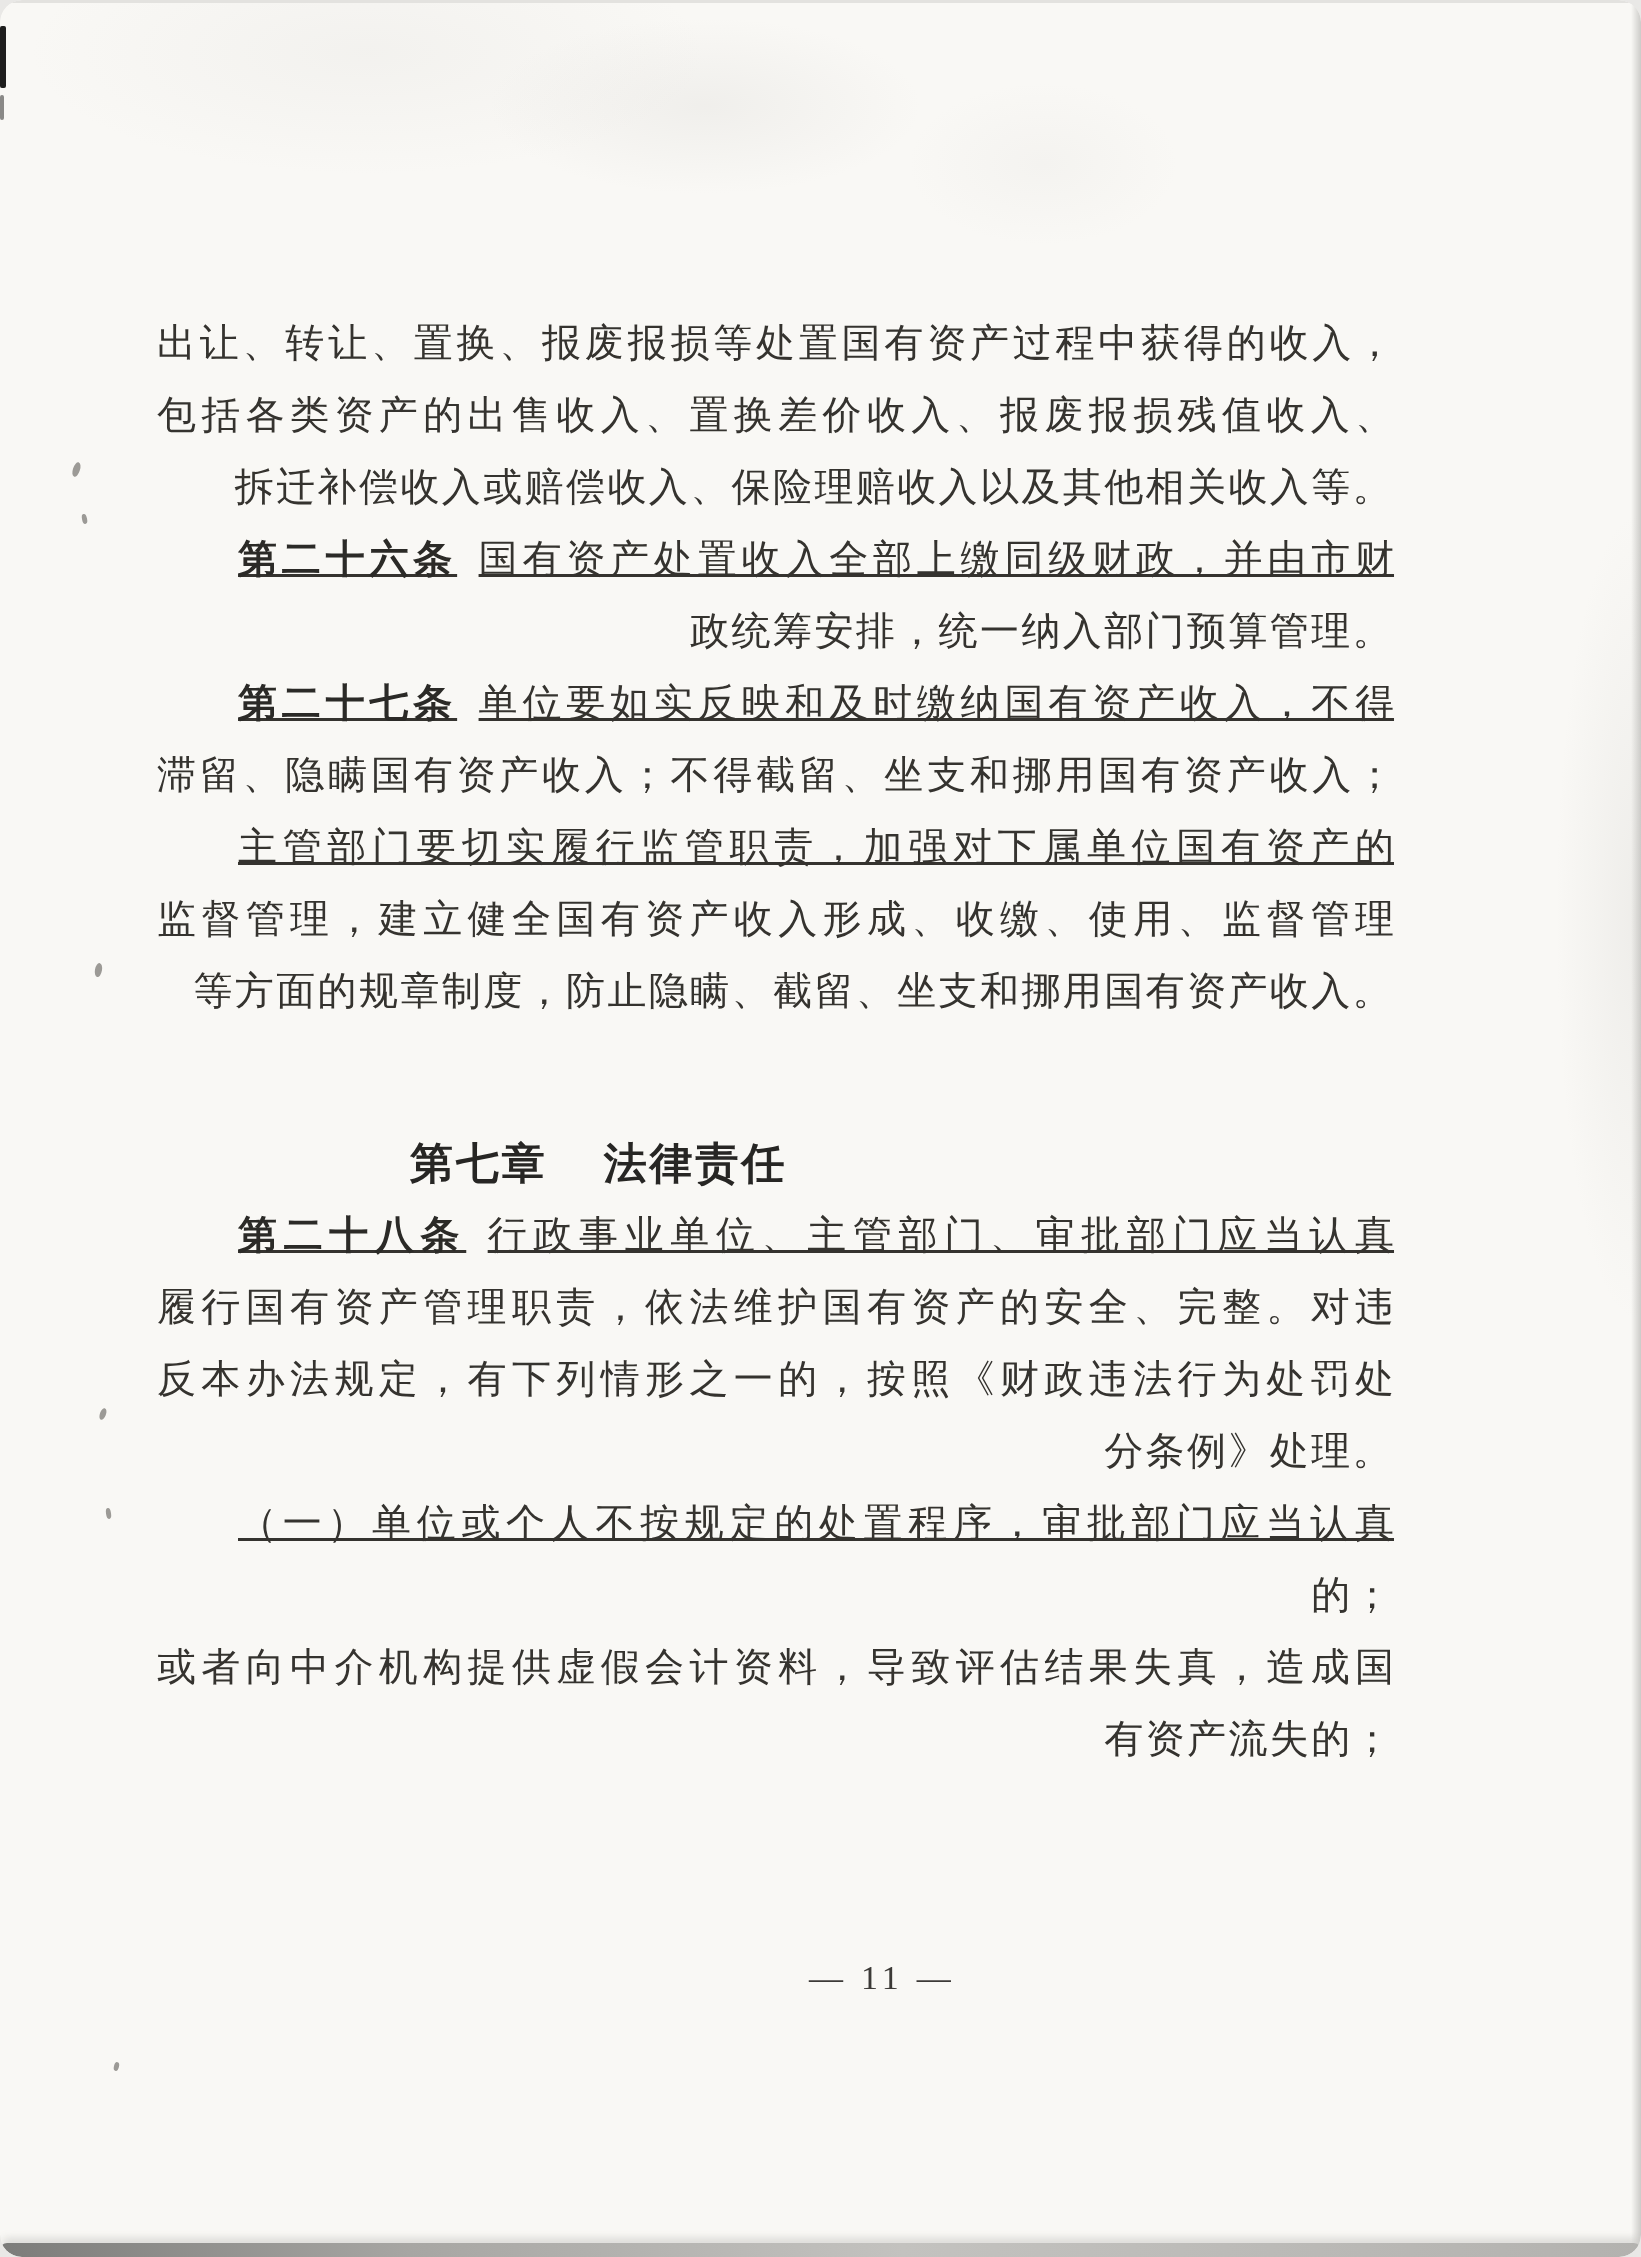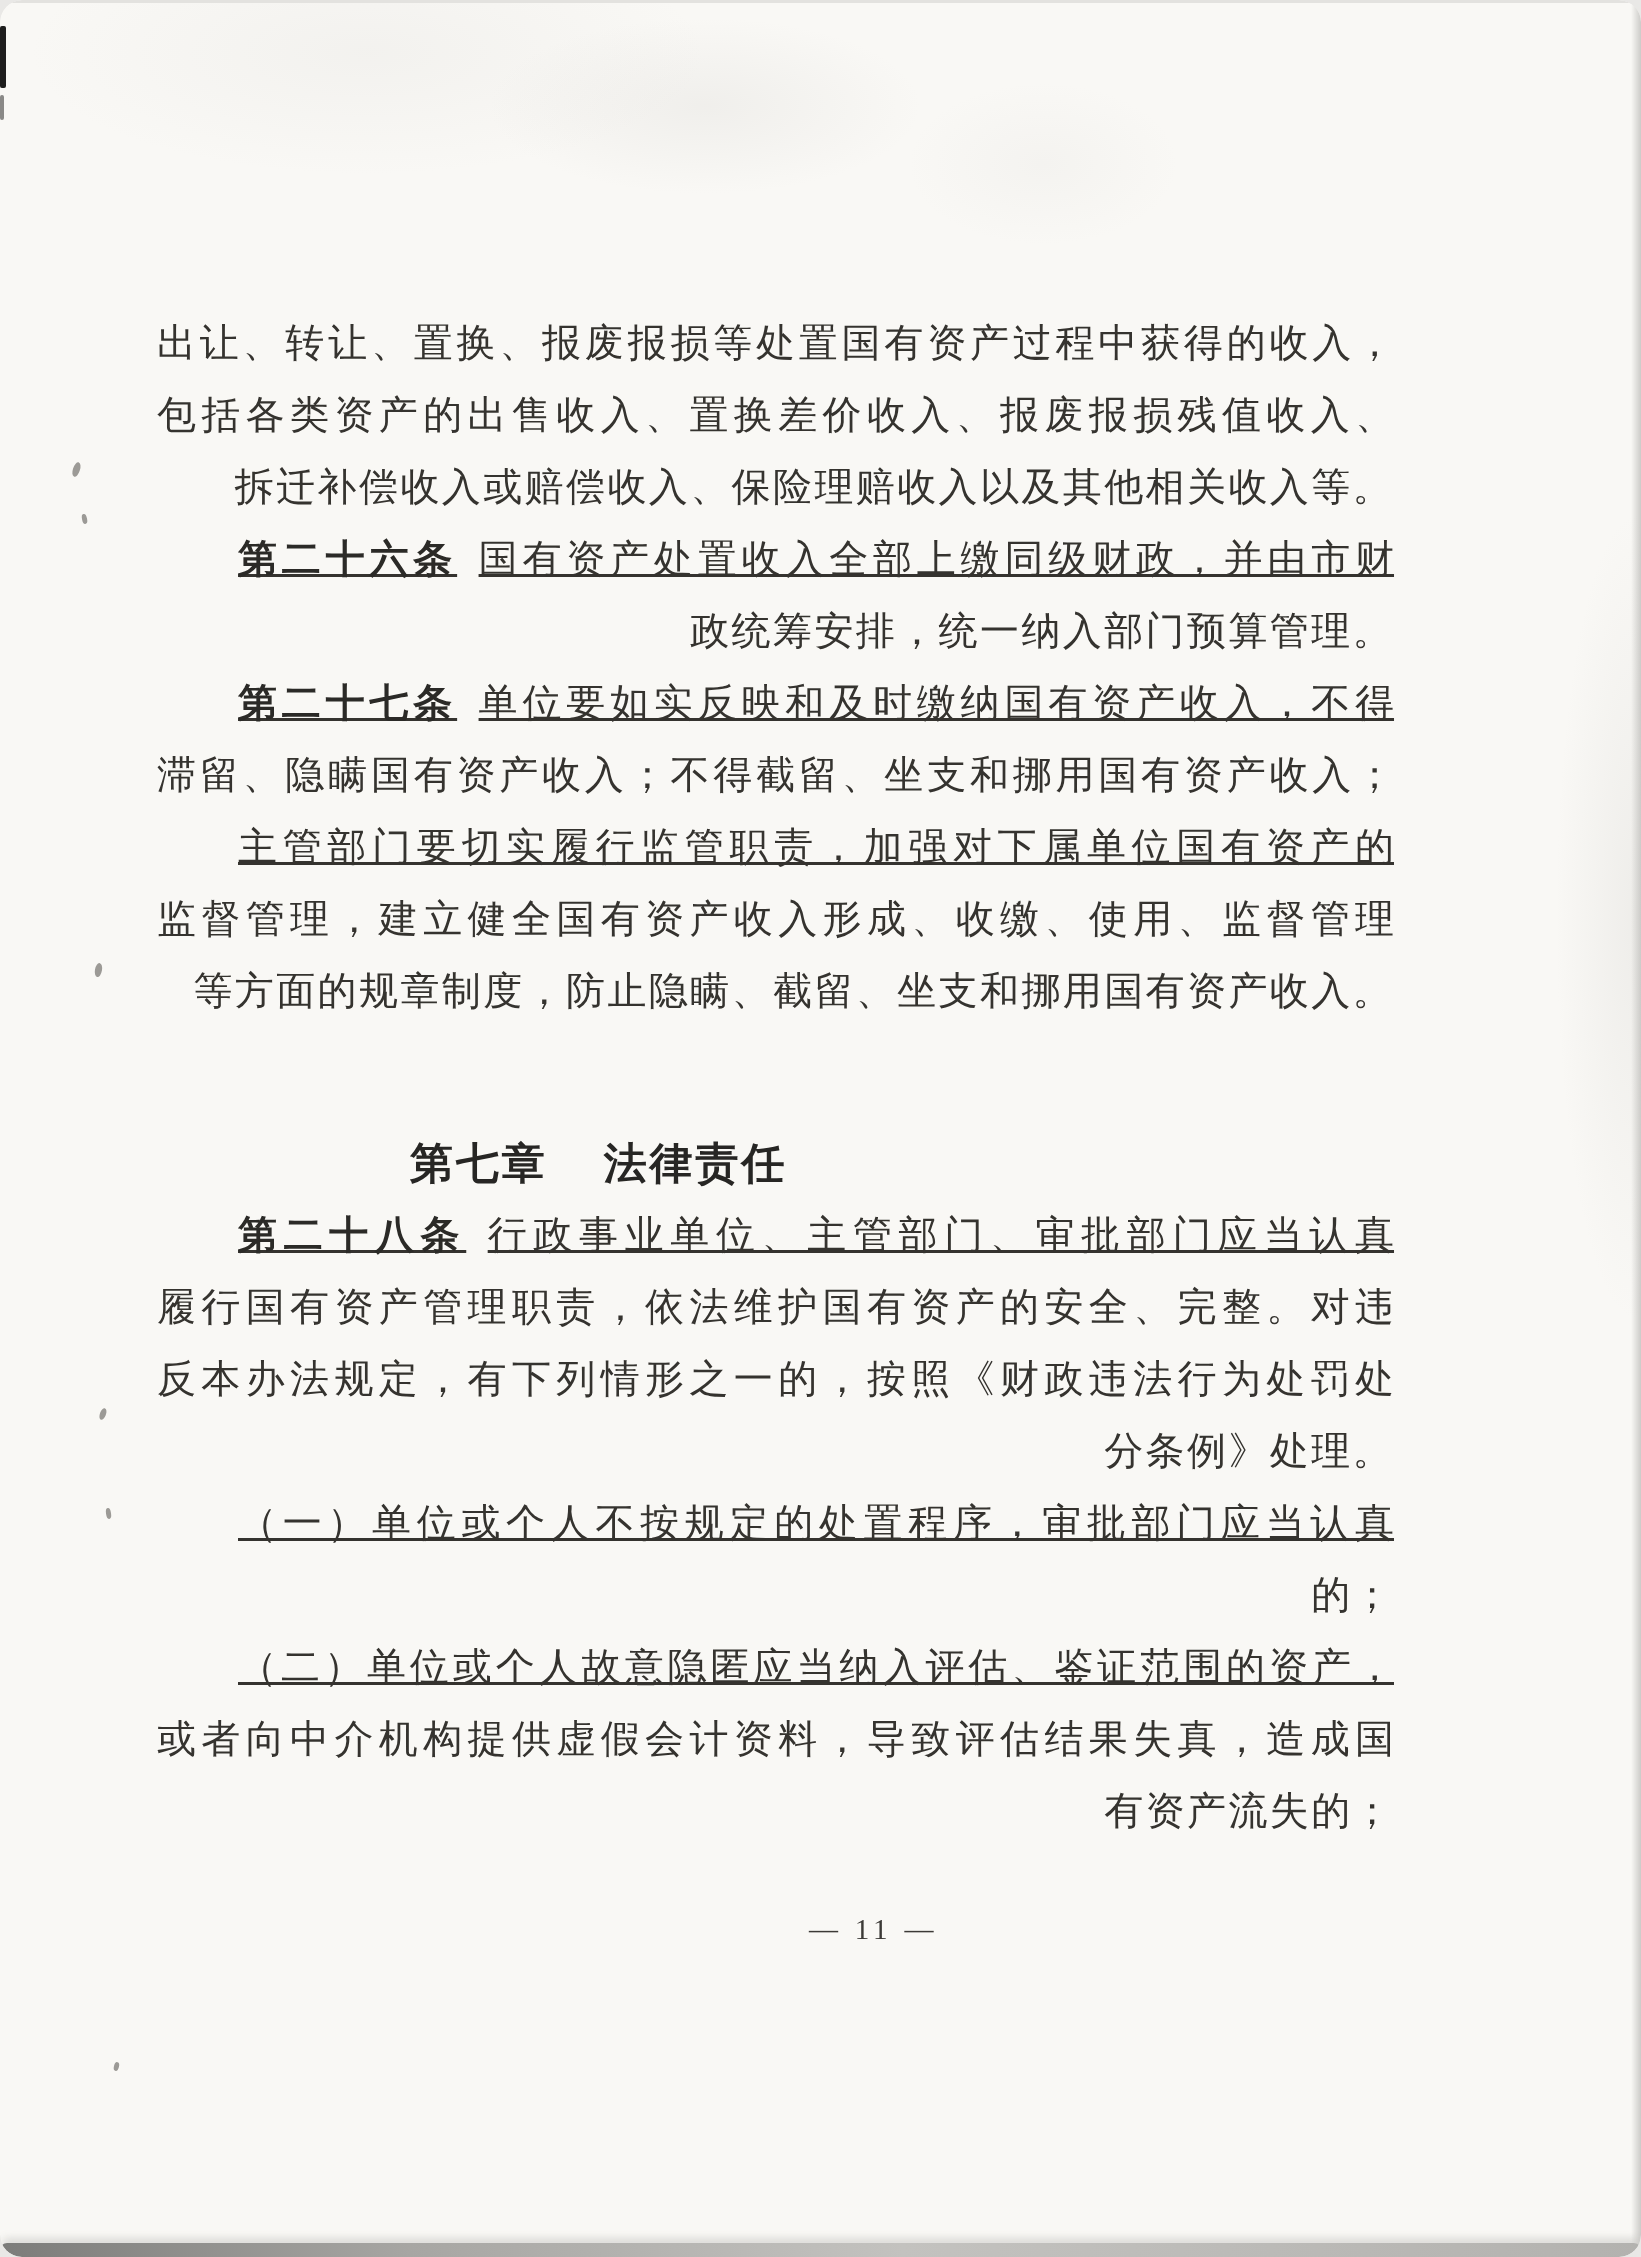--- a/index.html
+++ b/index.html
@@ -123,7 +123,6 @@
     <div class="line fill indent"><span>（一）单位或个人不按规定的处置程序，审批部门应当认真</span></div>
     <div class="line"><span>的；</span></div>
 
-    <div class="line fill indent"><span>（二）单位或个人故意隐匿应当纳入评估、鉴证范围的资产，</span></div>
     <div class="line fill"><span>或者向中介机构提供虚假会计资料，导致评估结果失真，造成国</span></div>
     <div class="line"><span>有资产流失的；</span></div>
 

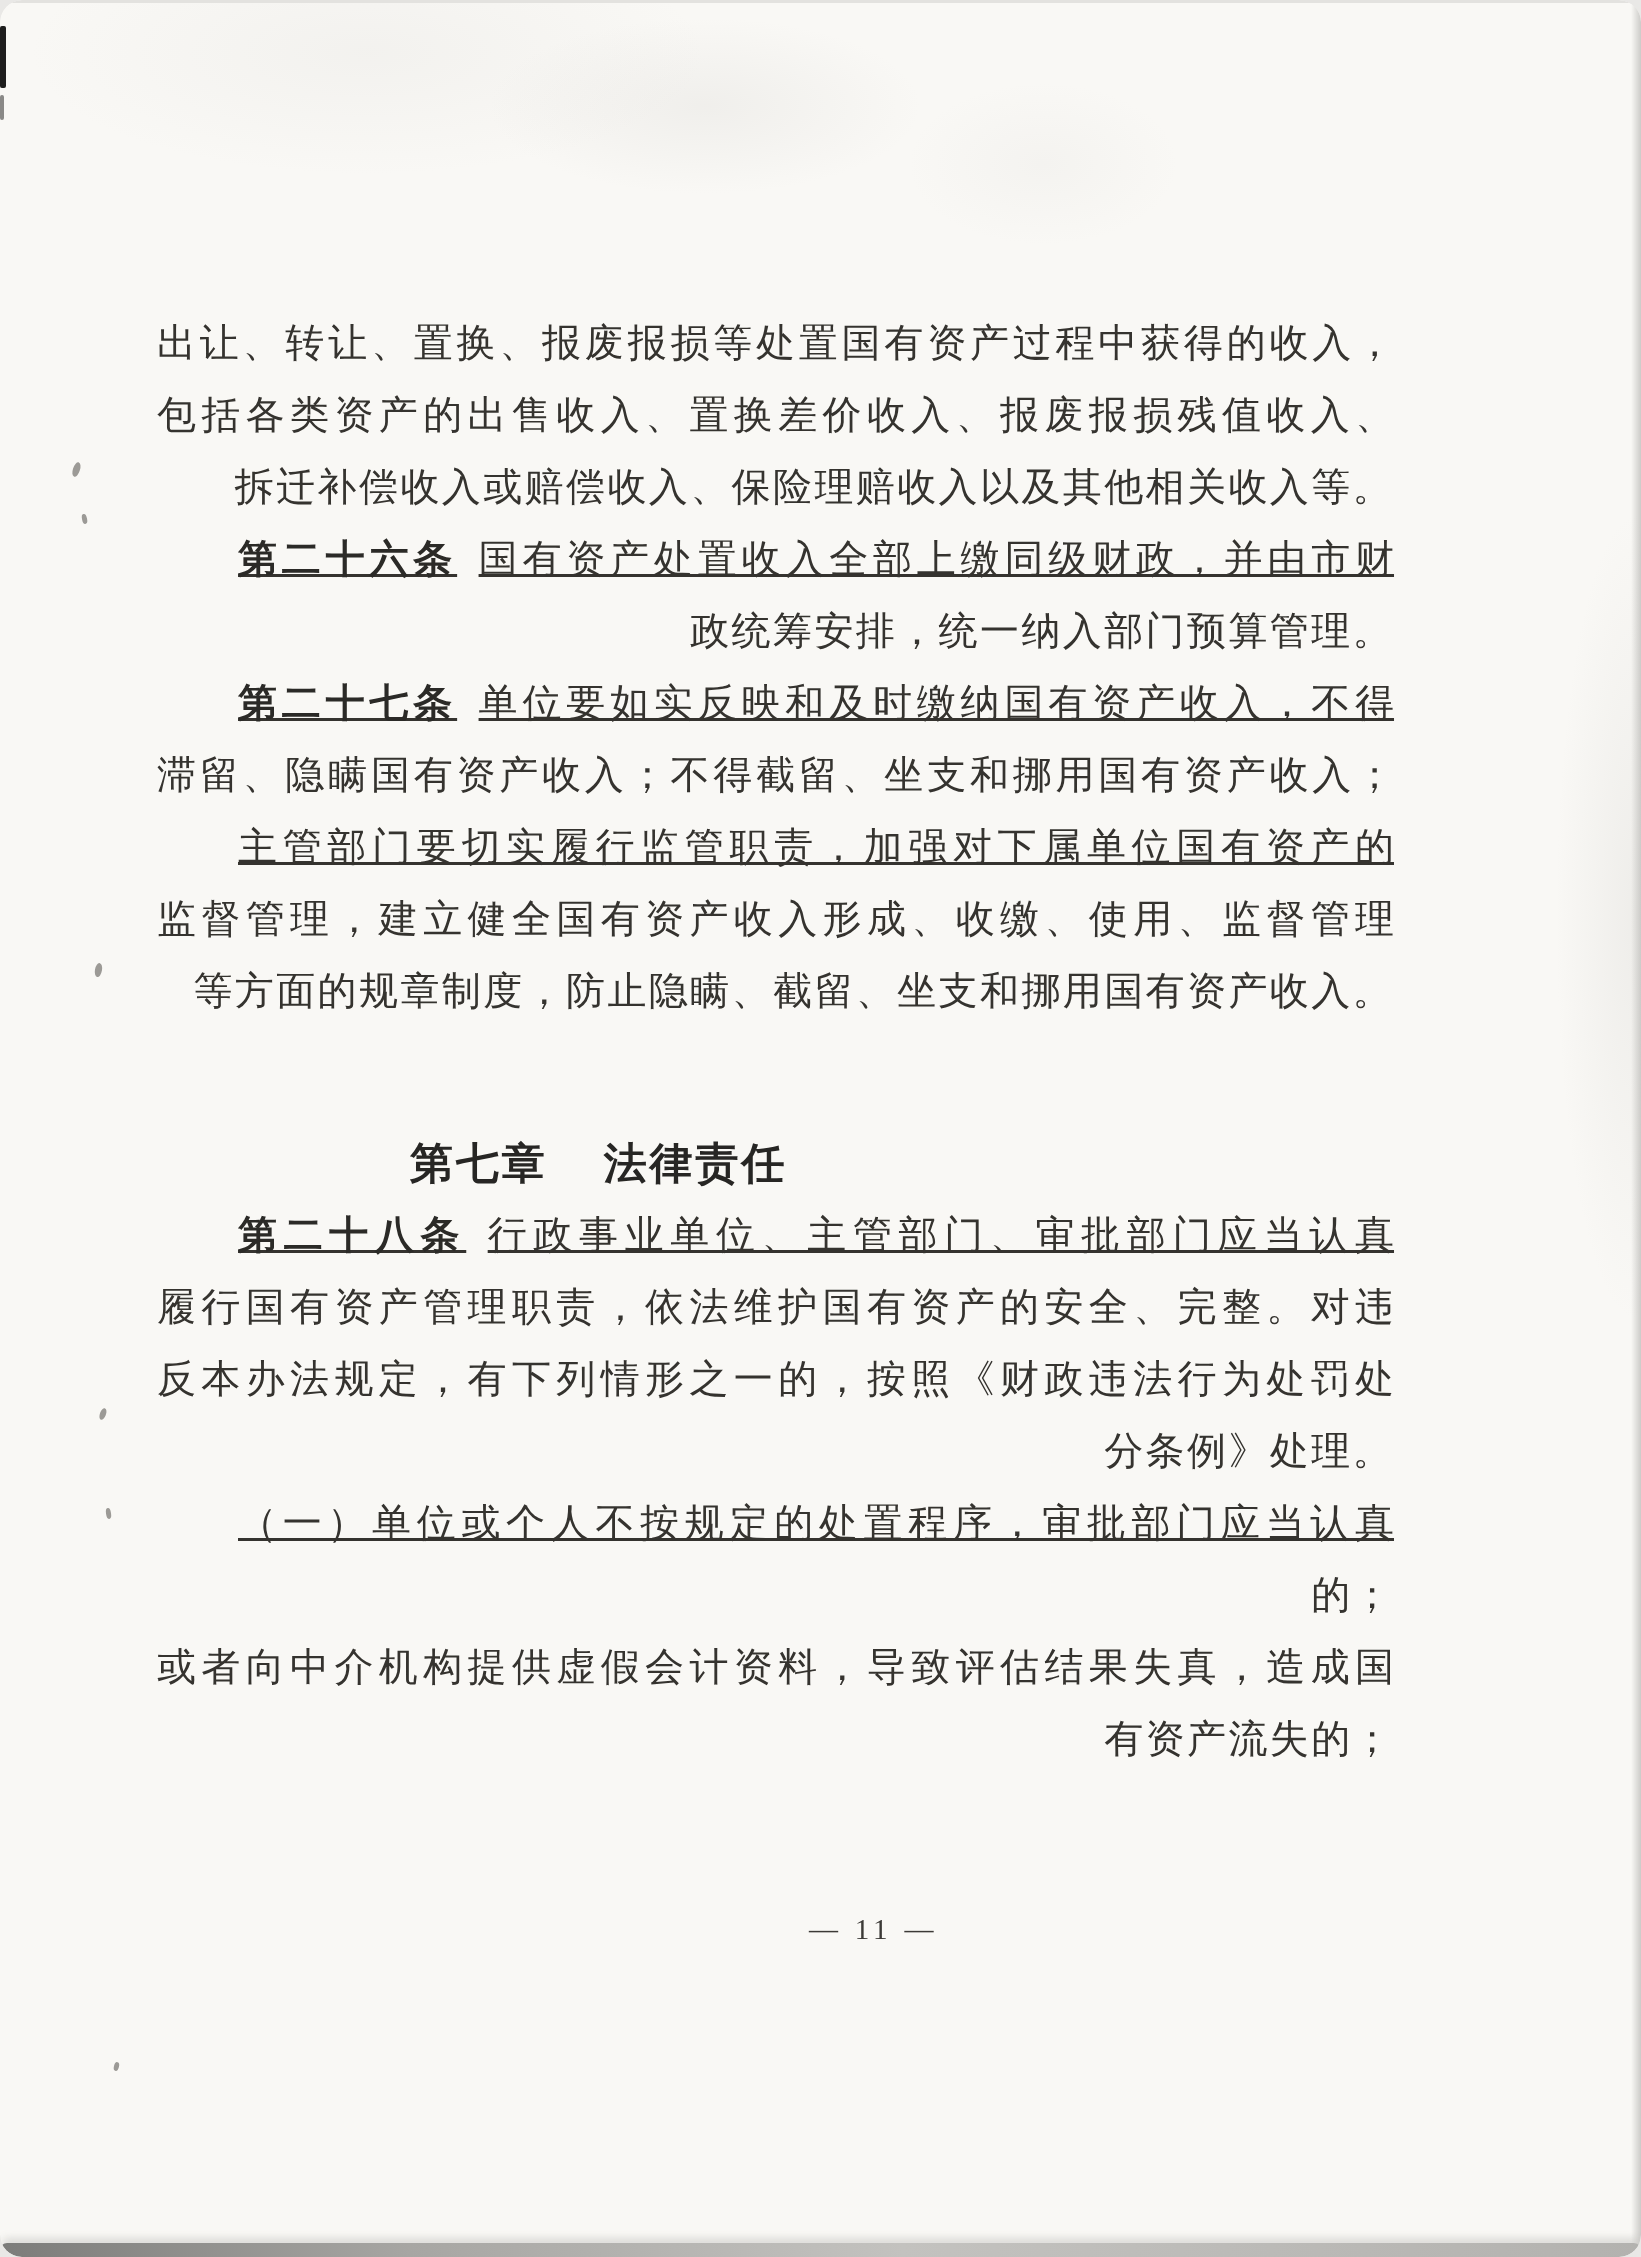--- a/index.html
+++ b/index.html
@@ -51,8 +51,8 @@
   .page-number {
     position: absolute;
     left: 809px;
-    top: 1913px;
-    font-size: 29px;
+    top: 1959px;
+    font-size: 34px;
     letter-spacing: 4.8px;
     color: #3c3a37;
   }

